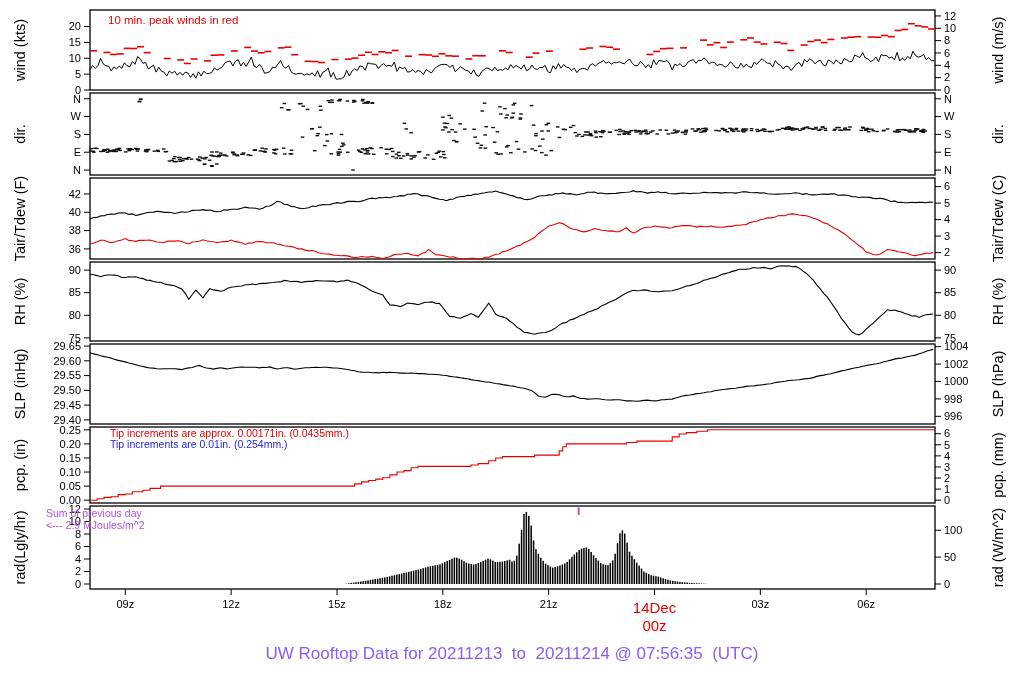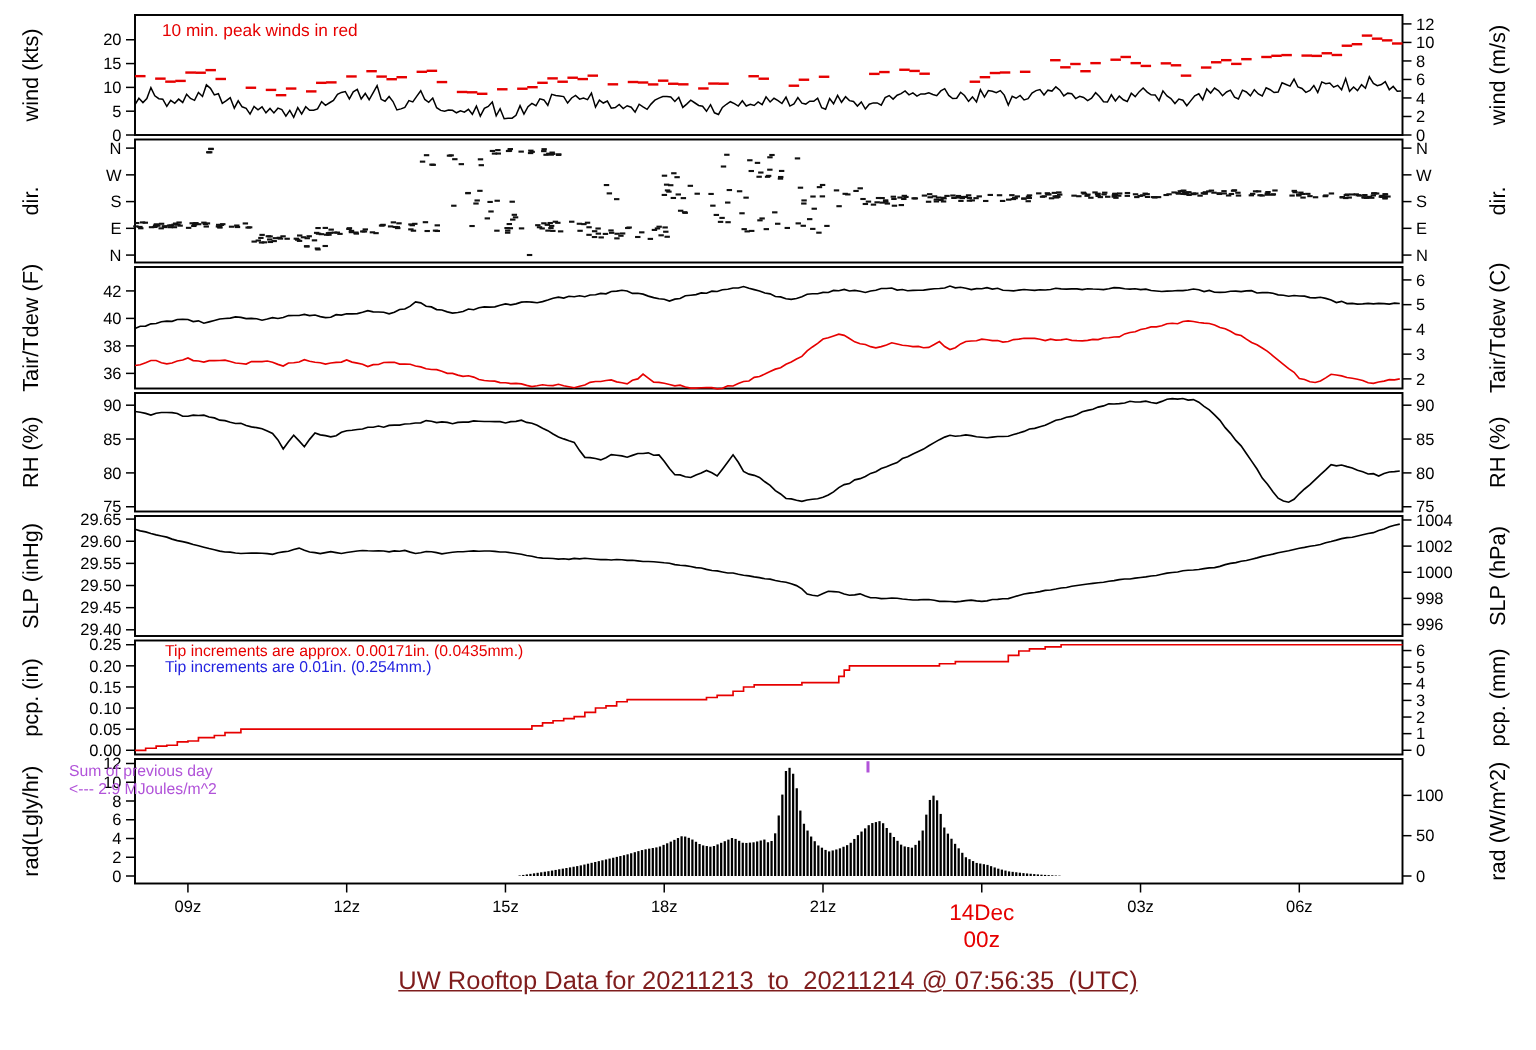--- a/index.html
+++ b/index.html
@@ -969,7 +969,7 @@
           <text x="866.2004175365345" y="608" text-anchor="middle" font-size="11" fill="#000000">06z</text>
         </g>
       </svg></div>
-  <div class="title" style="color: #7f1d1d; text-decoration: underline;">UW Rooftop Data for 20211213  to  20211214 @ 07:56:35  (UTC)</div>
+  <div class="title" style="color: #8b5cf6;">UW Rooftop Data for 20211213  to  20211214 @ 07:56:35  (UTC)</div>
 </div>
 
 </body></html>

